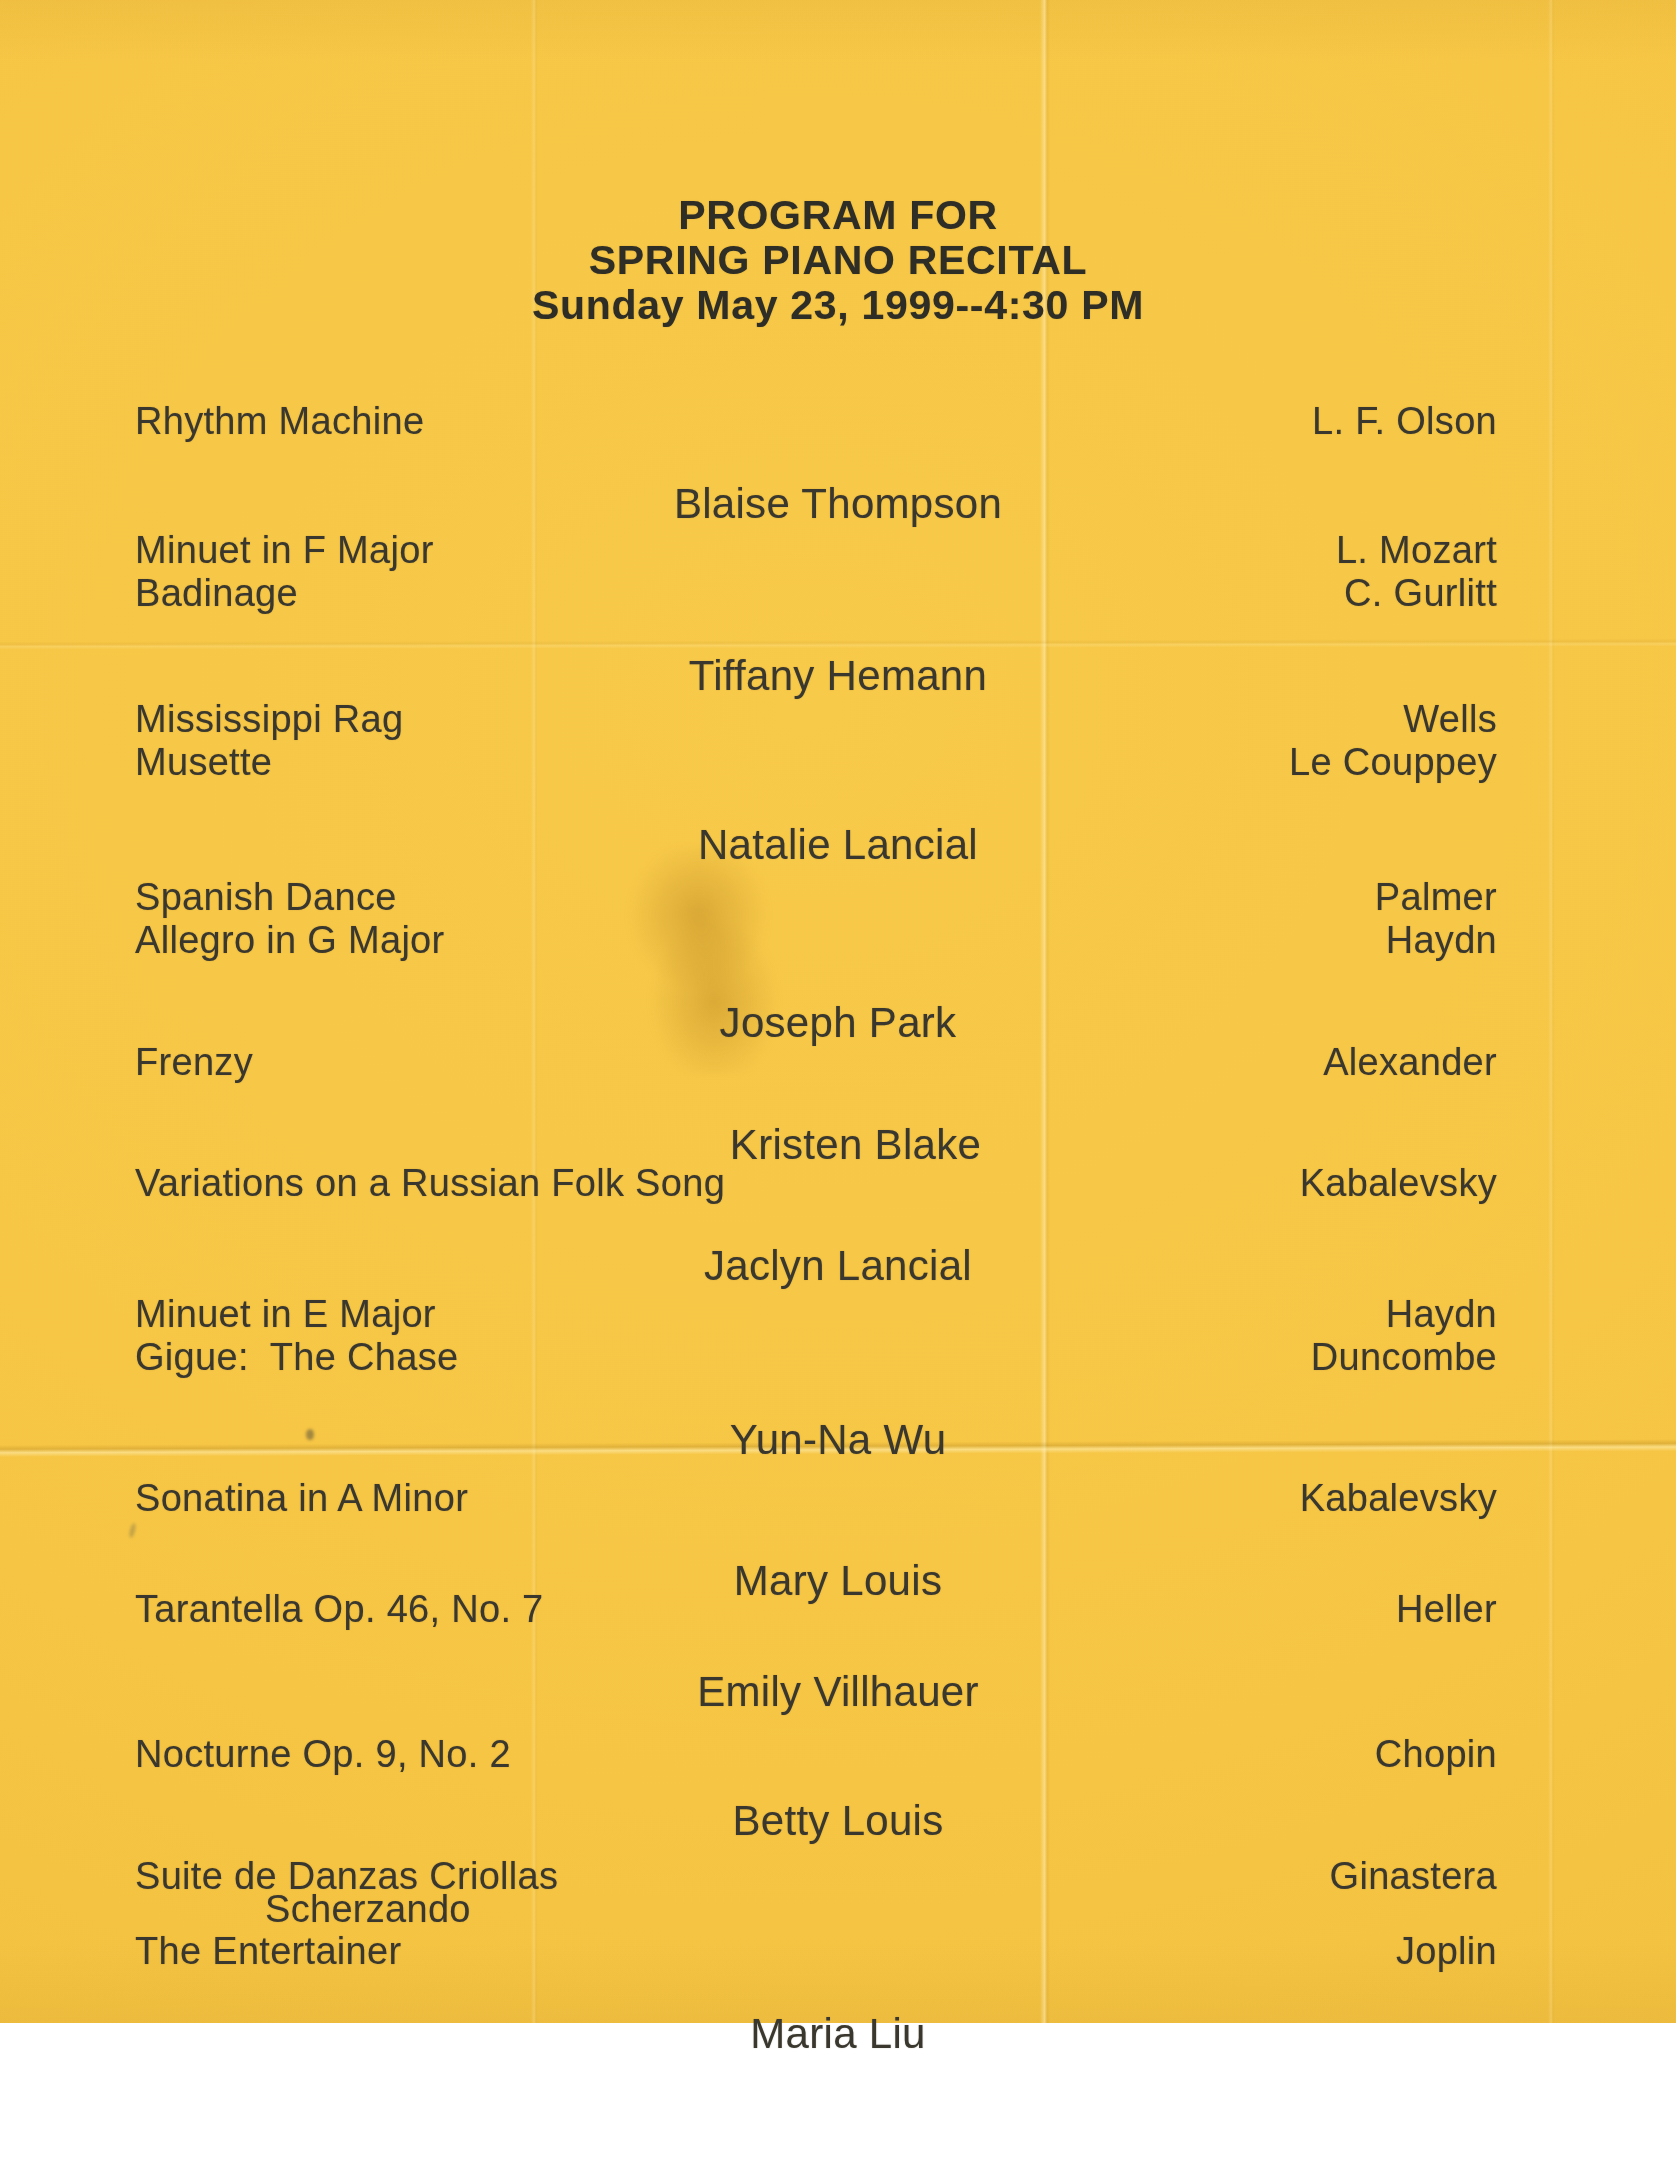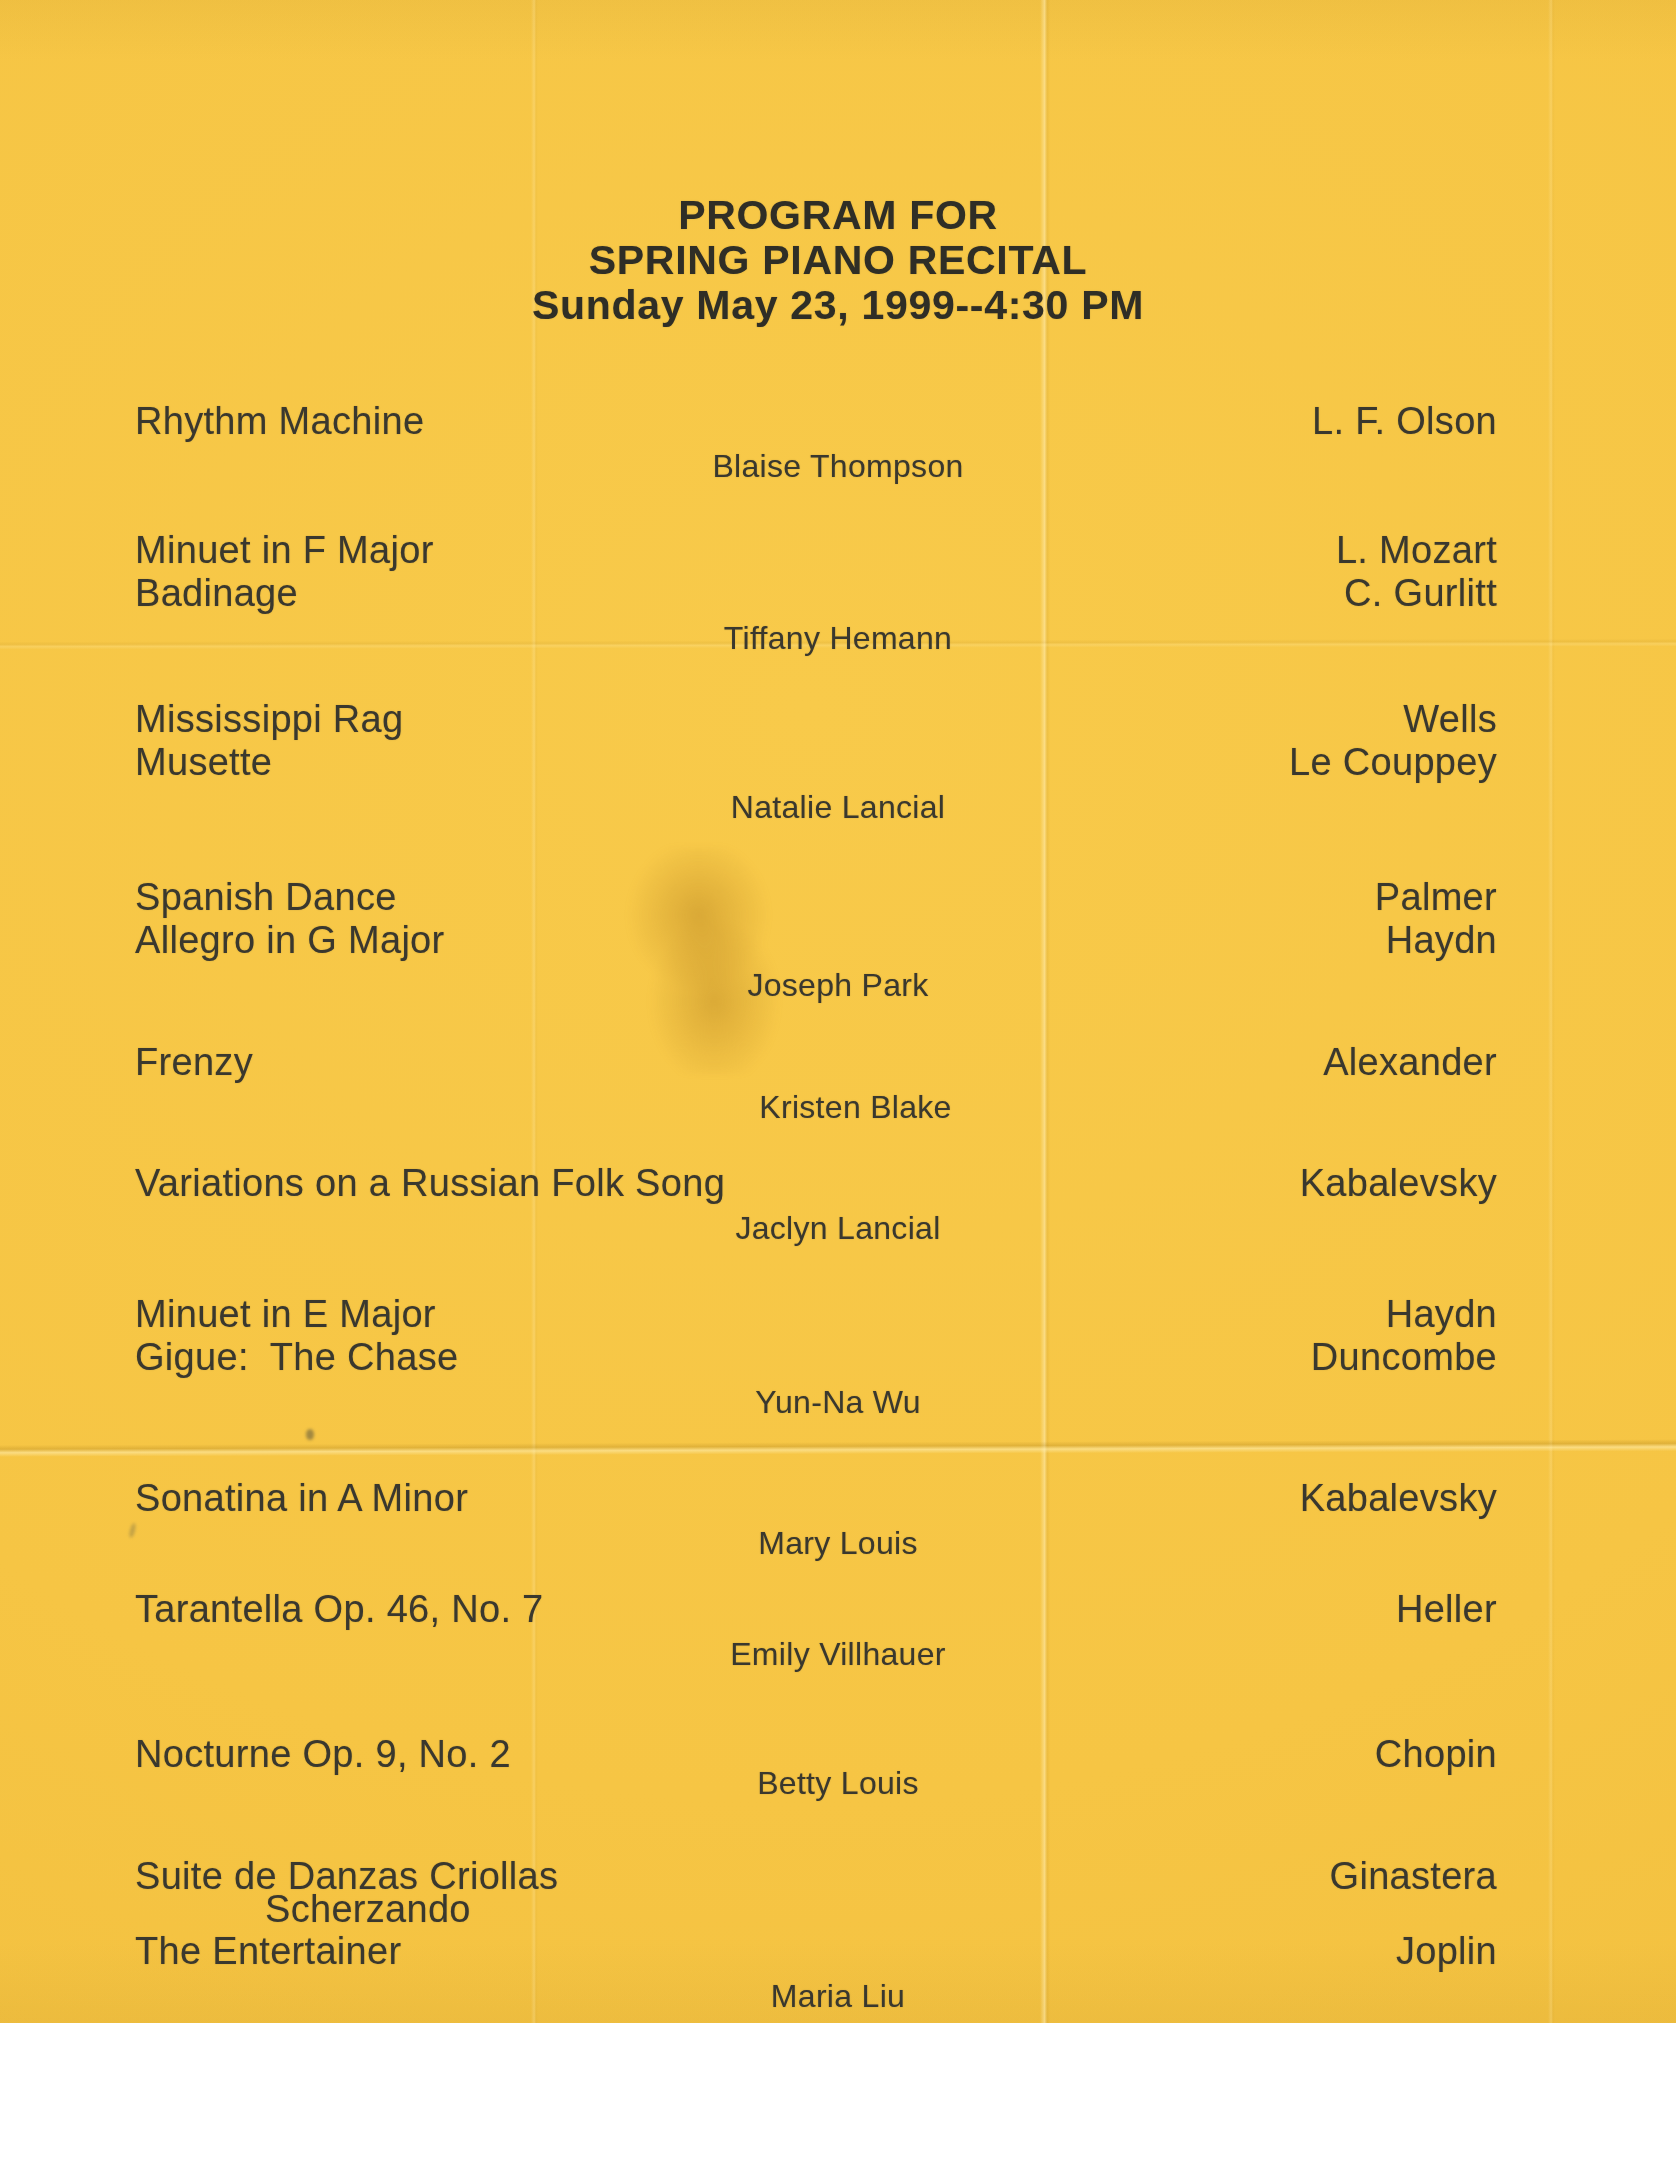--- a/index.html
+++ b/index.html
@@ -78,8 +78,8 @@
   }
   .performer{
     position:absolute;left:0;width:100%;
-    text-align:center;font-size:32px;line-height:43px;
-    letter-spacing:0.3px;text-shadow:0 0 1.4px rgba(70,62,40,0.30);
+    text-align:center;font-size:42px;line-height:43px;
+    letter-spacing:0.3px;text-shadow:0 0 1.4px rgba(70,62,40,0.30);margin-top:37px;
   }
 </style>
 </head>

